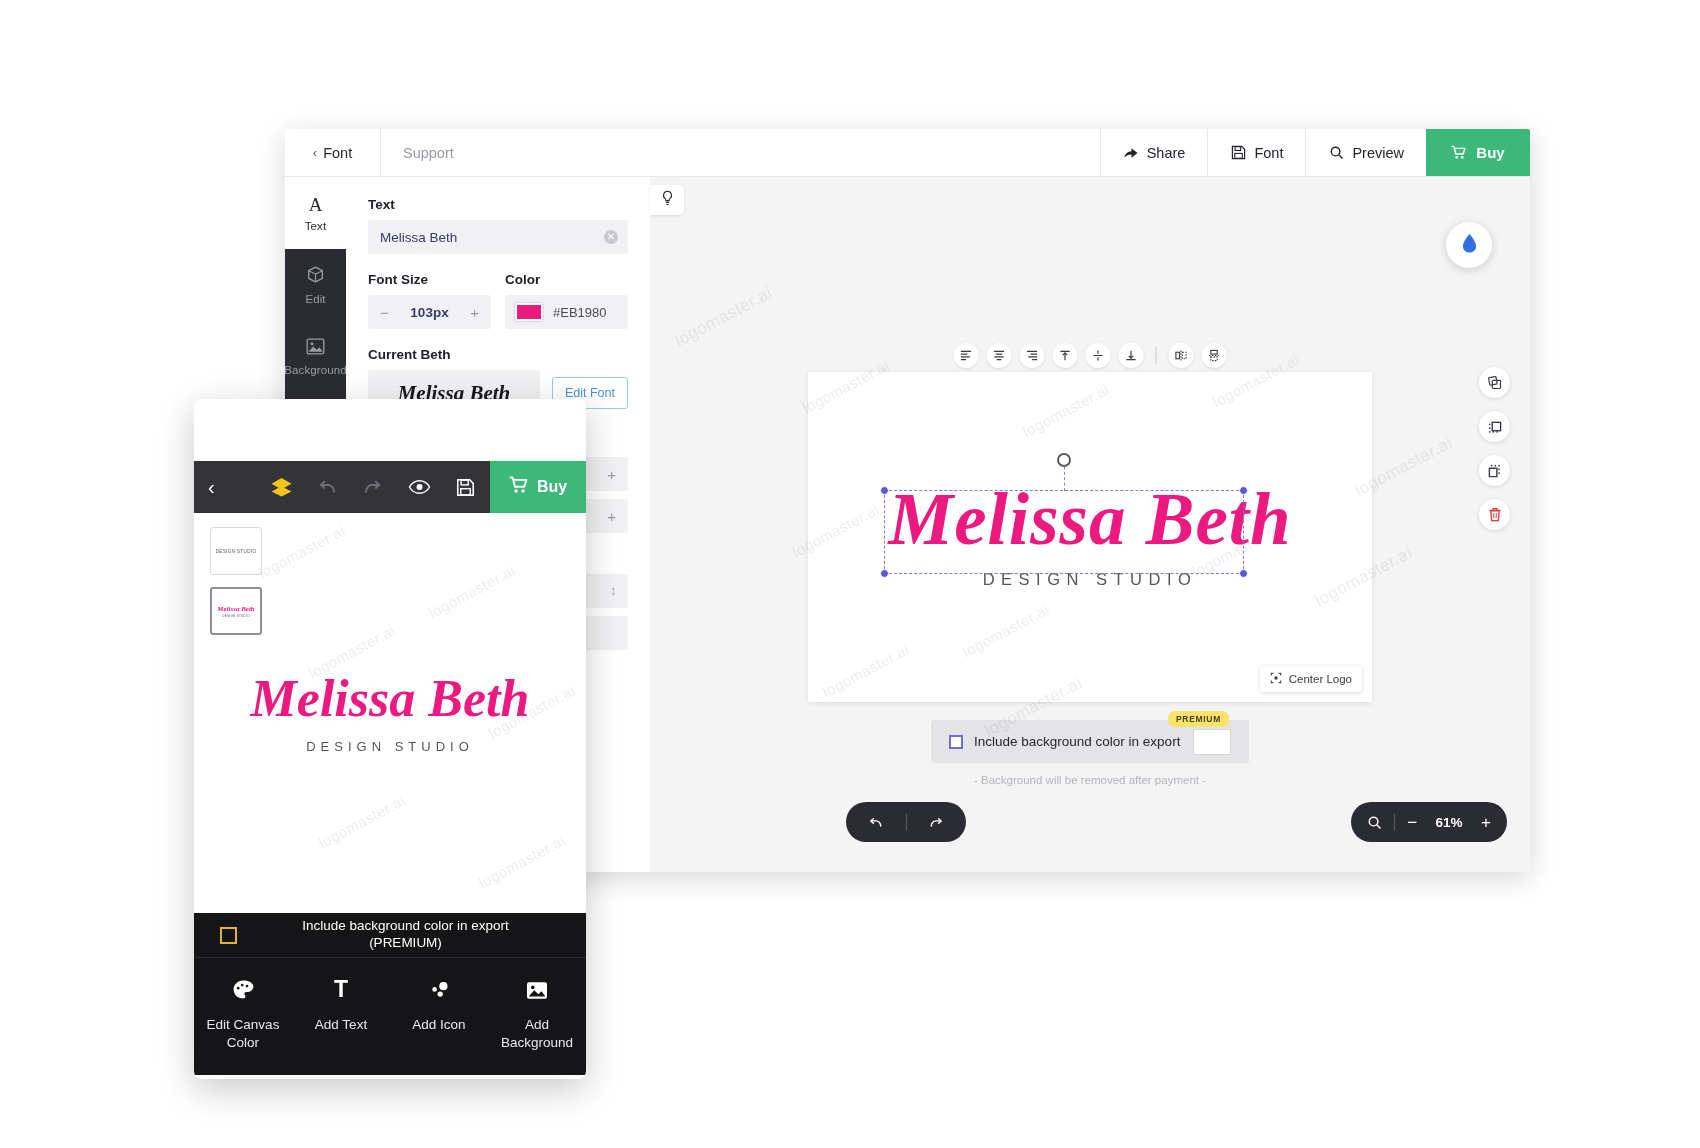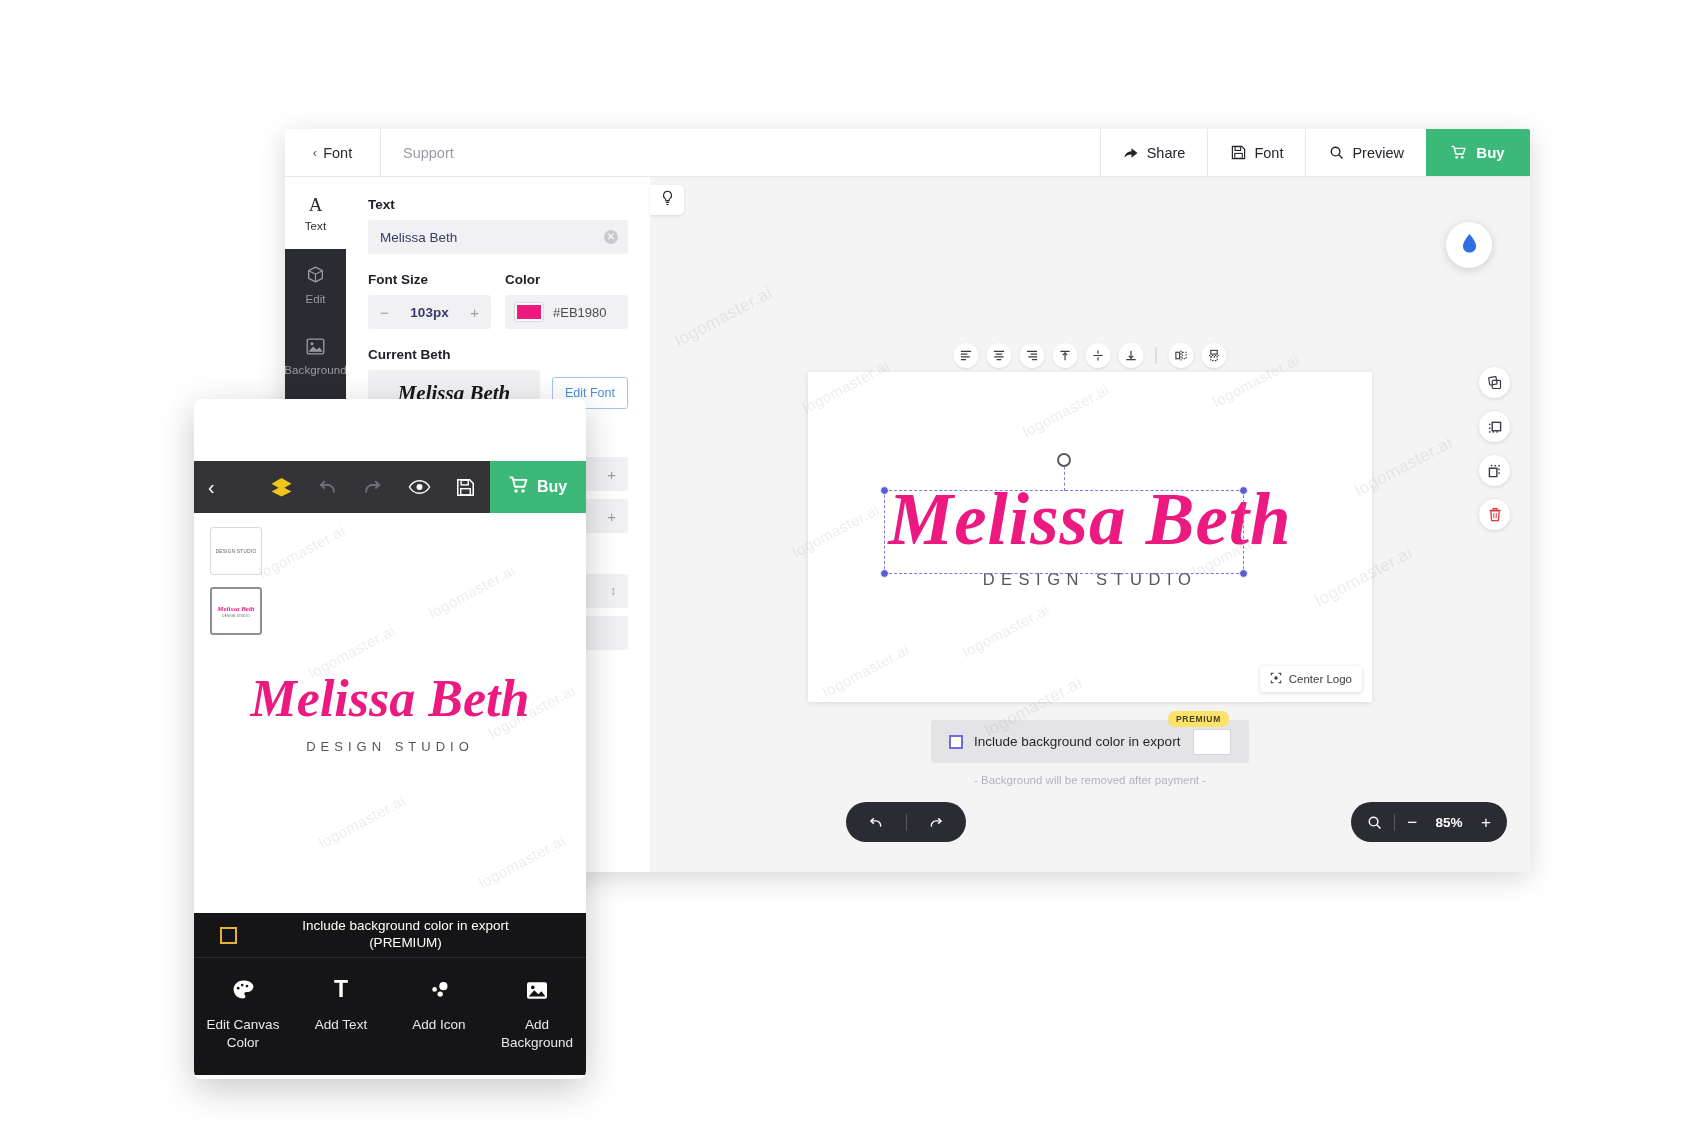--- a/index.html
+++ b/index.html
@@ -607,7 +607,7 @@
           </span>
           <span class="sep"></span>
           <span class="pm">−</span>
-          <span class="pct">85%</span>
+          <span class="pct">61%</span>
           <span class="pm">+</span>
         </div>
 

